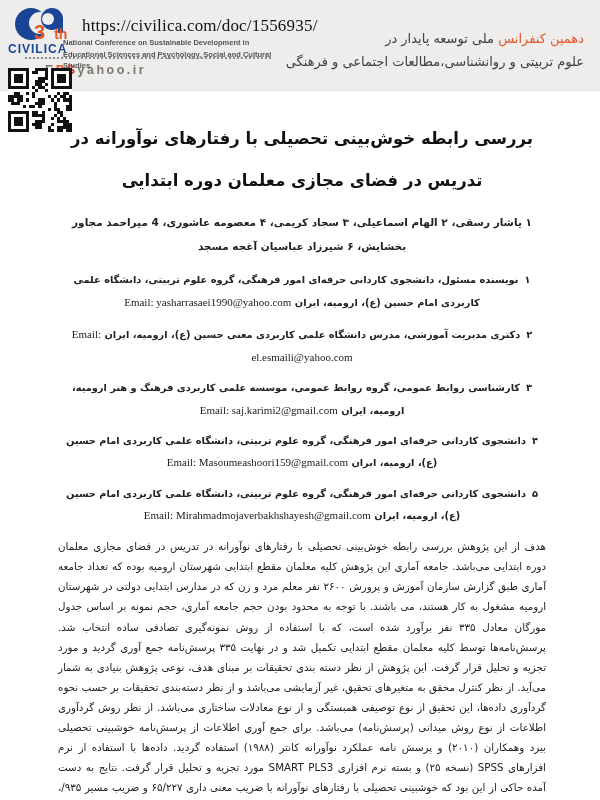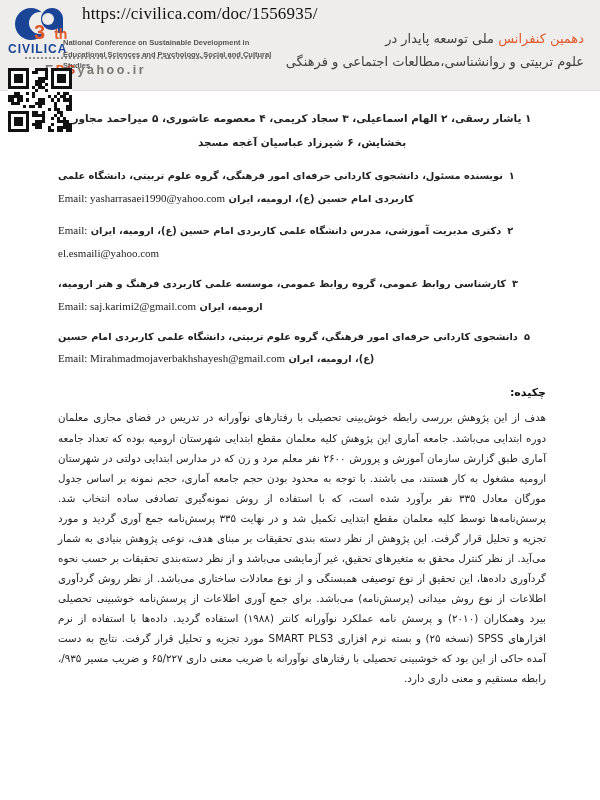--- a/index.html
+++ b/index.html
@@ -13,7 +13,7 @@
     background:#efedeb;border-bottom:1px solid #e3e1df;
   }
   .doc-url{
-    position:absolute;top:4px;left:82px;
+    position:absolute;top:16px;left:82px;
     font-family:"Liberation Serif",serif;font-size:17px;color:#111;
     letter-spacing:.2px;white-space:nowrap;
   }

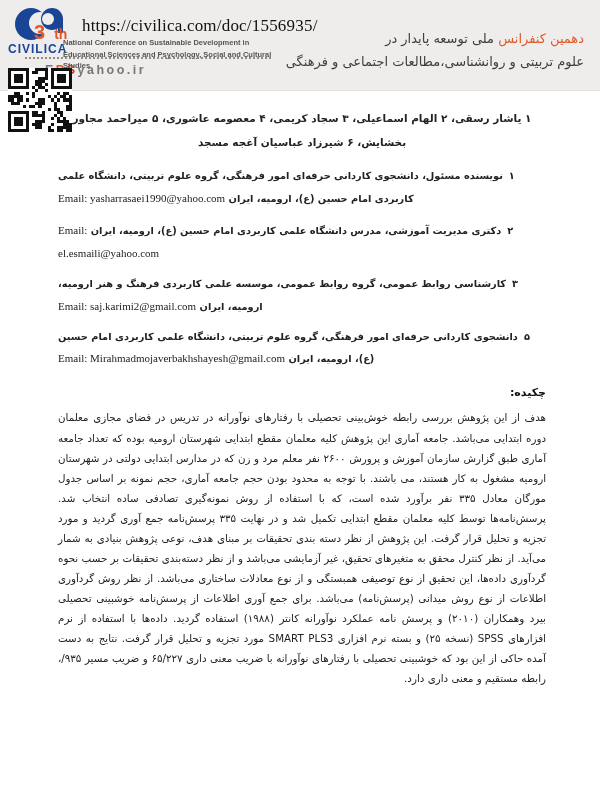--- a/index.html
+++ b/index.html
@@ -255,6 +255,7 @@
 
 <div class="content">
 
+  <h1 class="paper-title">بررسی رابطه خوش‌بینی تحصیلی با رفتارهای نوآورانه در تدریس در فضای مجازی معلمان دوره ابتدایی</h1>
 
   <p class="authors-line">۱ یاشار رسقی، ۲ الهام اسماعیلی، ۳ سجاد کریمی، ۴ معصومه عاشوری، ۵ میراحمد مجاور بخشایش، ۶ شیرزاد عباسیان آغجه مسجد</p>
 

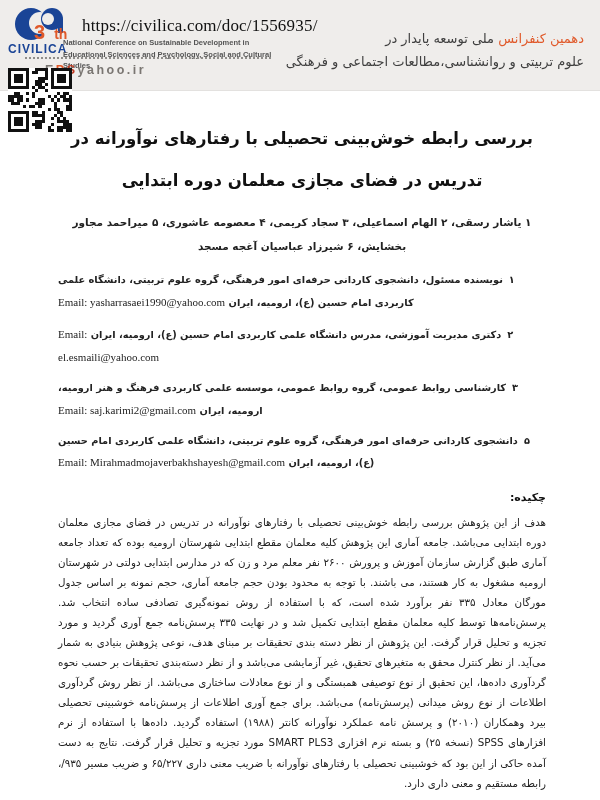--- a/index.html
+++ b/index.html
@@ -257,7 +257,7 @@
 
   <h1 class="paper-title">بررسی رابطه خوش‌بینی تحصیلی با رفتارهای نوآورانه در تدریس در فضای مجازی معلمان دوره ابتدایی</h1>
 
-  <p class="authors-line">۱ یاشار رسقی، ۲ الهام اسماعیلی، ۳ سجاد کریمی، ۴ معصومه عاشوری، ۵ میراحمد مجاور بخشایش، ۶ شیرزاد عباسیان آغجه مسجد</p>
+  <p class="authors-line">۱ یاشار رسقی، ۲ الهام اسماعیلی، ۳ سجاد کریمی، ۴ معصومه عاشوری، 4 میراحمد مجاور بخشایش، ۶ شیرزاد عباسیان آغجه مسجد</p>
 
   <div class="affiliations">
     <p class="aff">

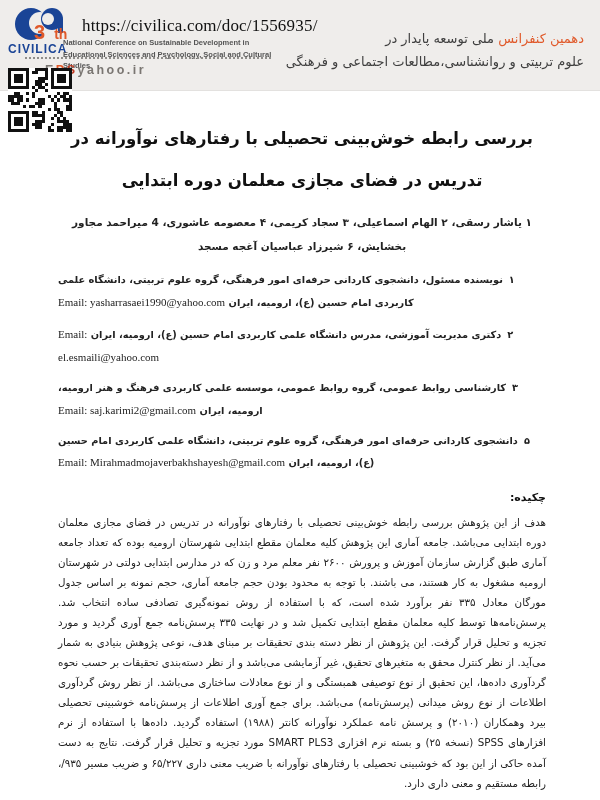--- a/index.html
+++ b/index.html
@@ -71,7 +71,7 @@
   }
   .affiliations{margin-top:12px;}
   .aff{
-    margin:4px 0 9px 0;text-align:left;font-size:9.8px;font-weight:bold;
+    margin:4px 0 9px 0;text-align:center;font-size:9.8px;font-weight:bold;
     line-height:2.1;color:#222;
   }
   .aff .aff-num{margin-left:6px;}

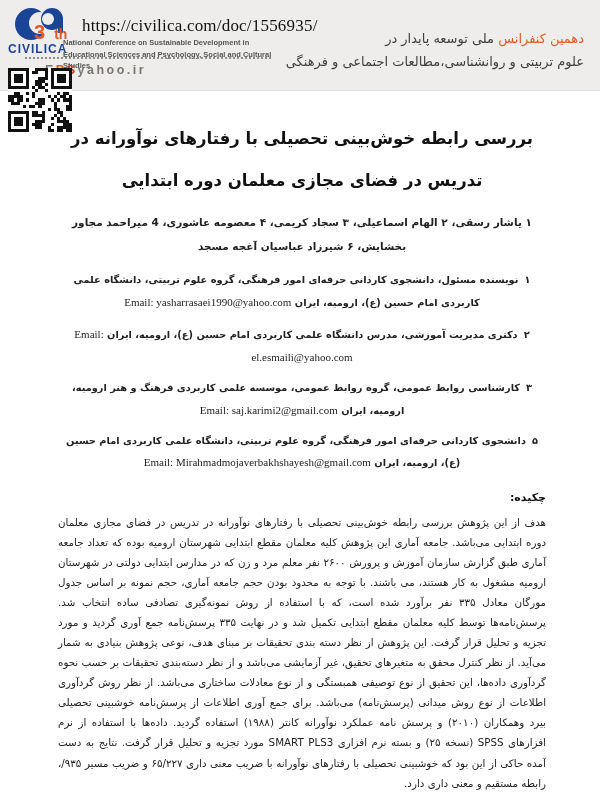--- a/index.html
+++ b/index.html
@@ -265,7 +265,7 @@
       <span class="ltr"><span>Email:</span> <span>yasharrasaei1990@yahoo.com</span></span>
     </p>
     <p class="aff">
-      <span class="aff-num">۲</span><span>دکتری مدیریت آموزشی، مدرس دانشگاه علمی کاربردی امام حسین (ع)، ارومیه، ایران</span>
+      <span class="aff-num">۲</span><span>دکتری مدیریت آموزشی، مدرس دانشگاه علمی کاربردی معنی حسین (ع)، ارومیه، ایران</span>
       <span class="ltr"><span>Email:</span> <span>el.esmaili@yahoo.com</span></span>
     </p>
     <p class="aff">

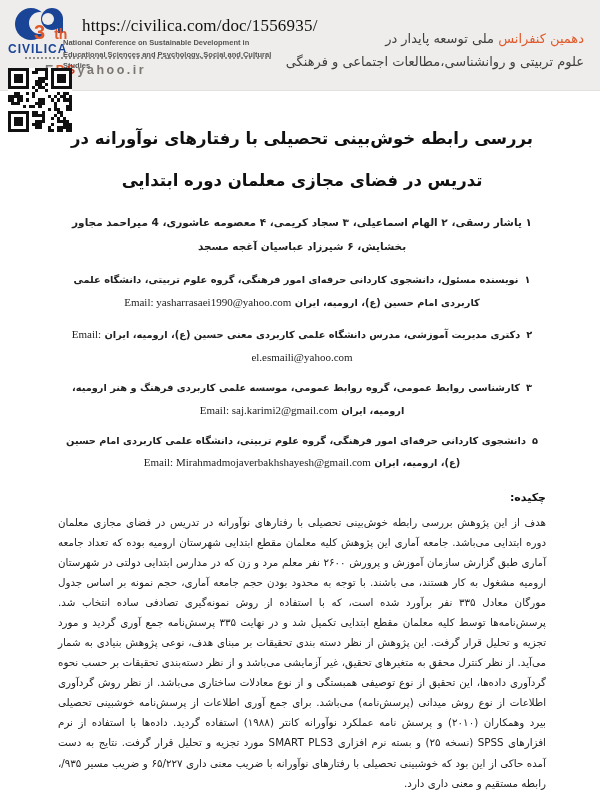--- a/index.html
+++ b/index.html
@@ -273,6 +273,10 @@
       <span class="ltr"><span>Email:</span> <span>saj.karimi2@gmail.com</span></span>
     </p>
     <p class="aff">
+      <span class="aff-num">۴</span><span>دانشجوی کاردانی حرفه‌ای امور فرهنگی، گروه علوم تربیتی، دانشگاه علمی کاربردی امام حسین (ع)، ارومیه، ایران</span>
+      <span class="ltr"><span>Email:</span> <span>Masoumeashoori159@gmail.com</span></span>
+    </p>
+    <p class="aff">
       <span class="aff-num">۵</span><span>دانشجوی کاردانی حرفه‌ای امور فرهنگی، گروه علوم تربیتی، دانشگاه علمی کاربردی امام حسین (ع)، ارومیه، ایران</span>
       <span class="ltr"><span>Email:</span> <span>Mirahmadmojaverbakhshayesh@gmail.com</span></span>
     </p>

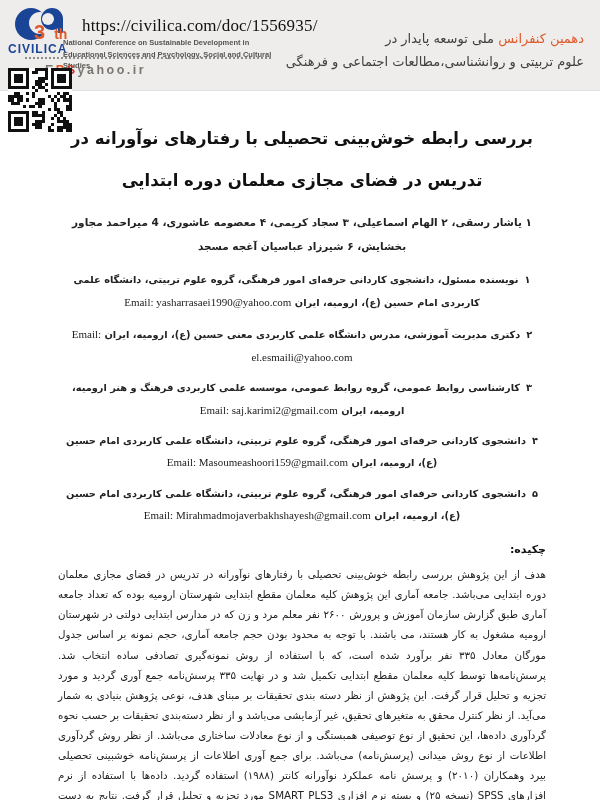--- a/index.html
+++ b/index.html
@@ -282,7 +282,6 @@
     </p>
   </div>
 
-  <p class="abstract-heading">چکیده:</p>
 
   <p class="abstract-body">هدف از این پژوهش بررسی رابطه خوش‌بینی تحصیلی با رفتارهای نوآورانه در تدریس در فضای مجازی معلمان دوره ابتدایی می‌باشد. جامعه آماری این پژوهش کلیه معلمان مقطع ابتدایی شهرستان ارومیه بوده که تعداد جامعه آماری طبق گزارش سازمان آموزش و پرورش ۲۶۰۰ نفر معلم مرد و زن که در مدارس ابتدایی دولتی در شهرستان ارومیه مشغول به کار هستند، می باشند. با توجه به محدود بودن حجم جامعه آماری، حجم نمونه بر اساس جدول مورگان معادل ۳۳۵ نفر برآورد شده است، که با استفاده از روش نمونه‌گیری تصادفی ساده انتخاب شد. پرسش‌نامه‌ها توسط کلیه معلمان مقطع ابتدایی تکمیل شد و در نهایت ۳۳۵ پرسش‌نامه جمع آوری گردید و مورد تجزیه و تحلیل قرار گرفت. این پژوهش از نظر دسته بندی تحقیقات بر مبنای هدف، نوعی پژوهش بنیادی به شمار می‌آید. از نظر کنترل محقق به متغیرهای تحقیق، غیر آزمایشی می‌باشد و از نظر دسته‌بندی تحقیقات بر حسب نحوه گردآوری داده‌ها، این تحقیق از نوع توصیفی  همبستگی و از نوع معادلات ساختاری می‌باشد. از نظر روش گردآوری اطلاعات از نوع روش میدانی (پرسش‌نامه) می‌باشد. برای جمع آوری اطلاعات از پرسش‌نامه خوشبینی تحصیلی بیرد وهمکاران (۲۰۱۰) و پرسش نامه عملکرد نوآورانه کانتر (۱۹۸۸) استفاده گردید. داده‌ها با استفاده از نرم افزارهای SPSS (نسخه ۲۵) و بسته نرم افزاری SMART PLS3 مورد تجزیه و تحلیل قرار گرفت. نتایج به دست آمده حاکی از این بود که خوشبینی تحصیلی با رفتارهای نوآورانه با ضریب معنی داری ۶۵/۲۲۷ و ضریب مسیر ۹۳۵/، رابطه مستقیم و معنی داری دارد.</p>
 

